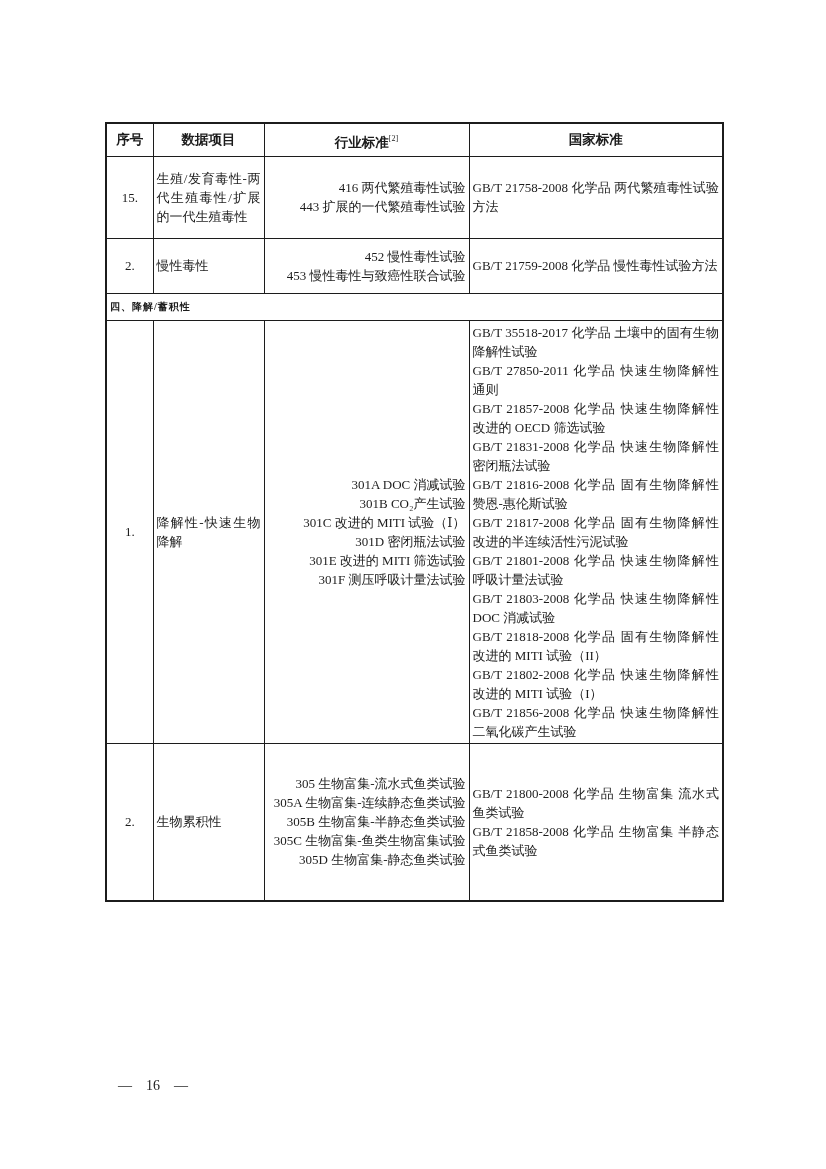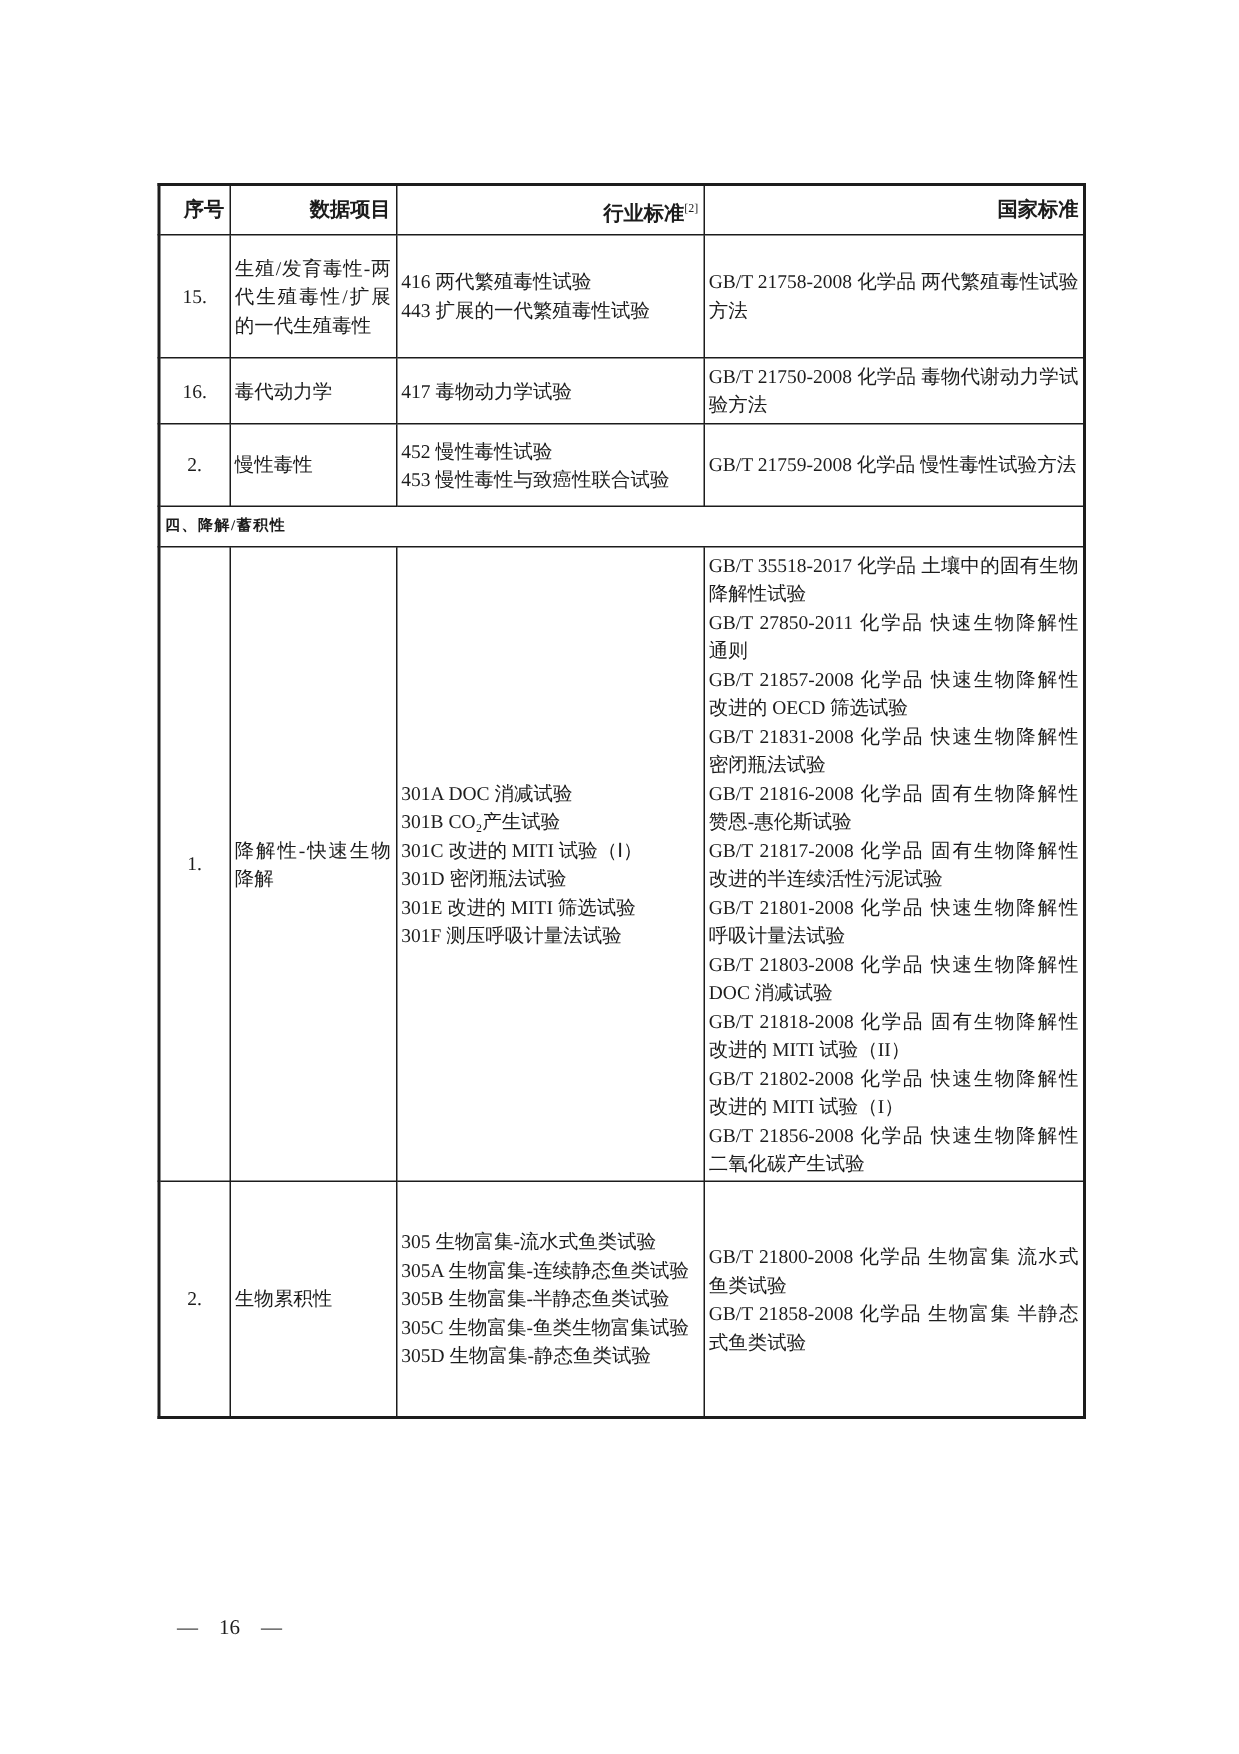--- a/index.html
+++ b/index.html
@@ -33,7 +33,7 @@
 
   .doc-table th {
     font-weight: bold;
-    text-align: right;
+    text-align: center;
     height: 33px;
     font-size: 13.5px;
   }

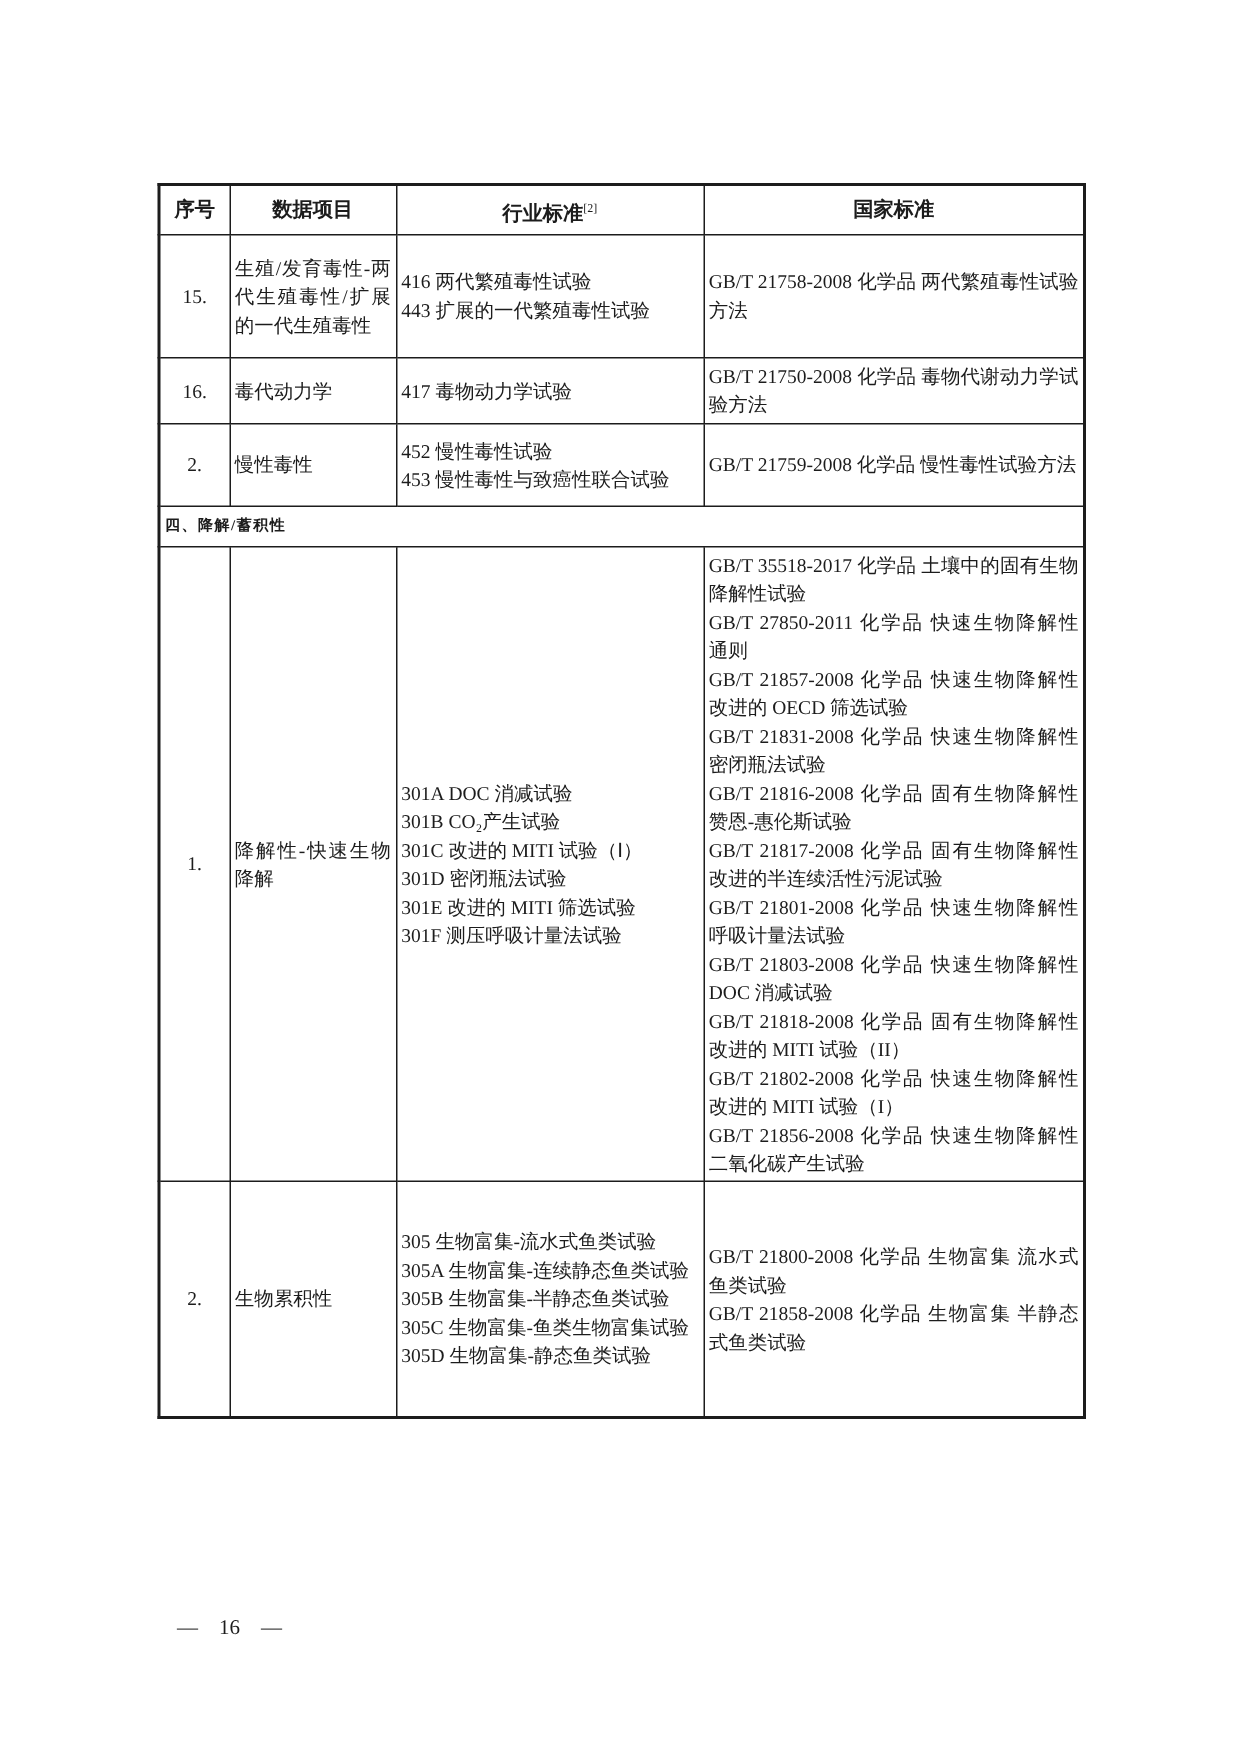--- a/index.html
+++ b/index.html
@@ -41,7 +41,7 @@
 
   .cell-num { text-align: center; }
   .cell-item { text-align: justify; text-justify: inter-ideograph; }
-  .cell-ind { text-align: left; font-family: Liberation Serif, serif; }
+  .cell-ind { text-align: right; }
   .cell-nat { text-align: justify; text-justify: inter-ideograph; }
   .line { display: block; }
 

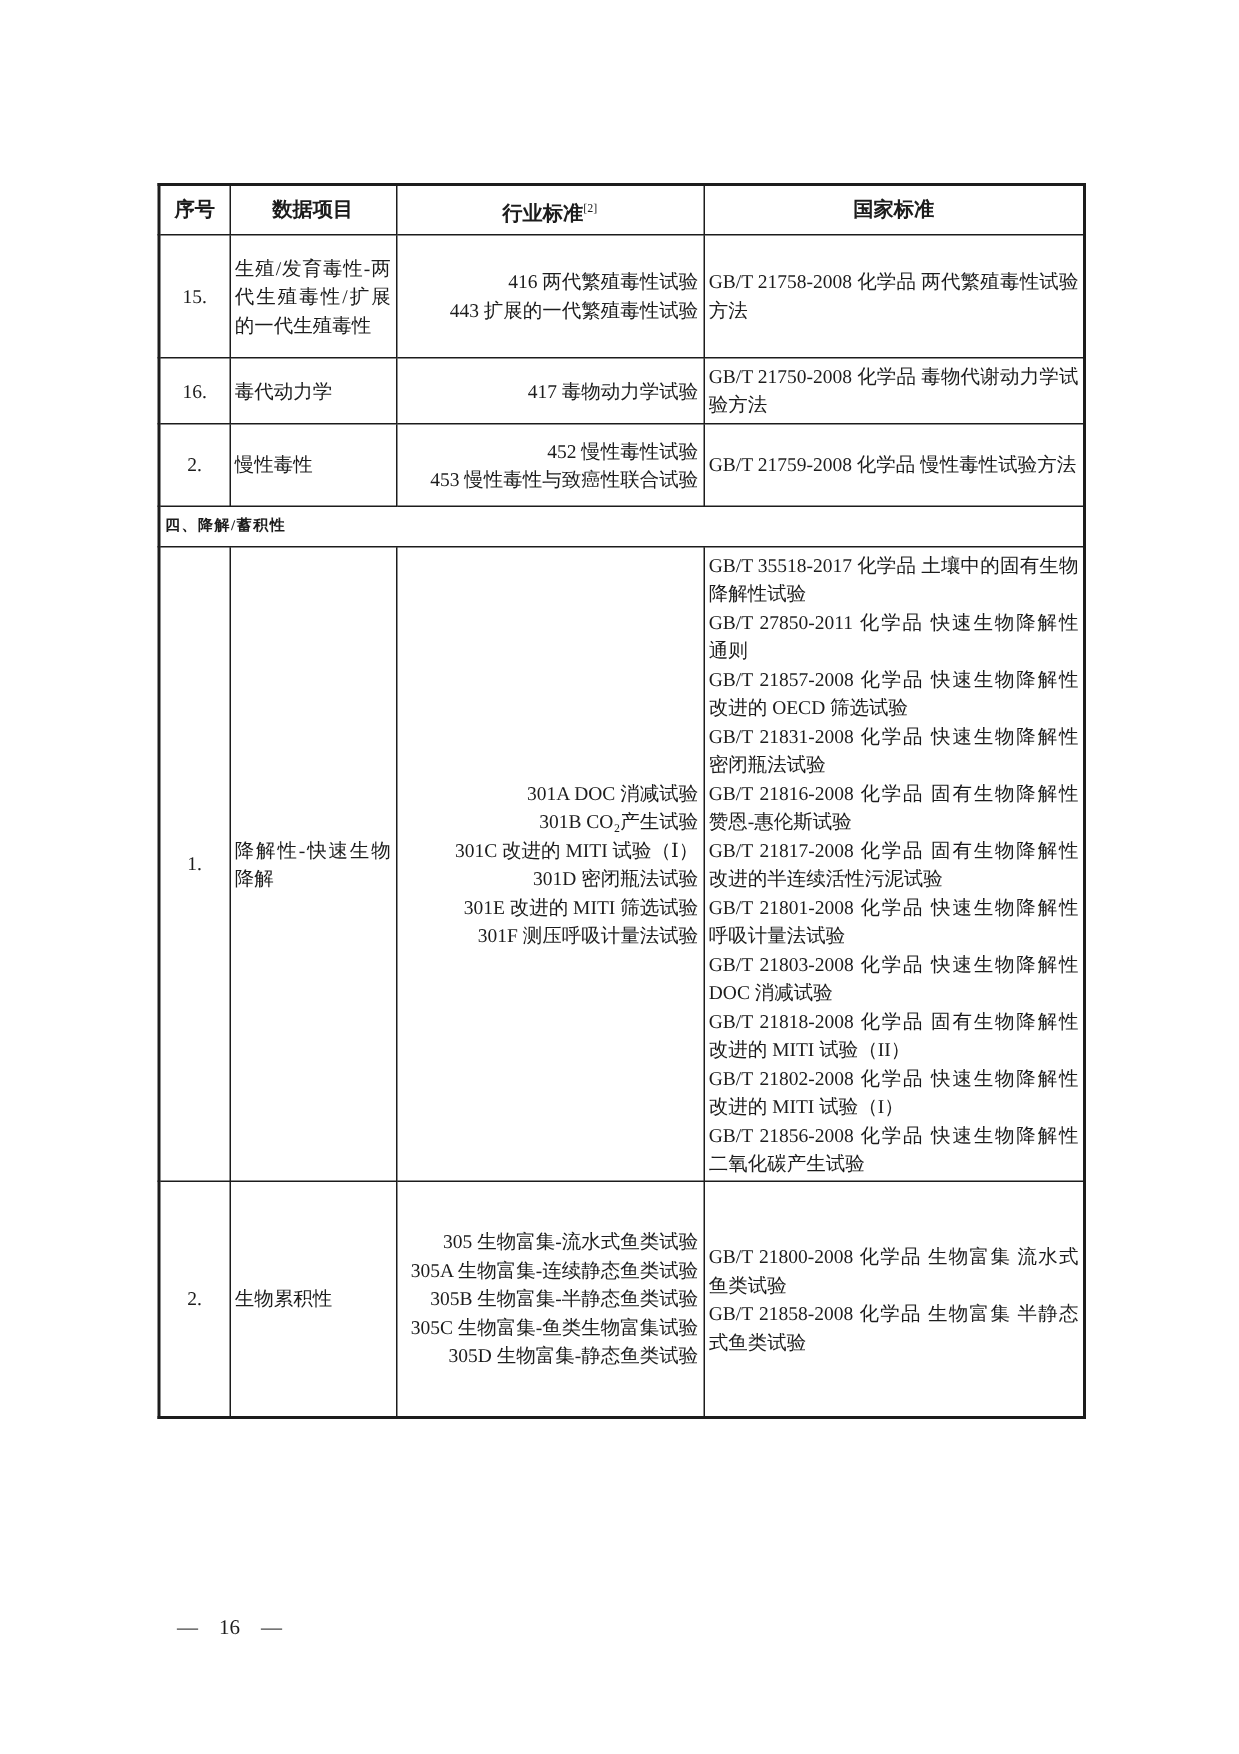--- a/index.html
+++ b/index.html
@@ -102,16 +102,6 @@
       </td>
     </tr>
 
-    <tr class="r-16">
-      <td class="cell-num">16.</td>
-      <td class="cell-item">毒代动力学</td>
-      <td class="cell-ind">
-        <span class="line">417 毒物动力学试验</span>
-      </td>
-      <td class="cell-nat">
-        <span class="line">GB/T 21750-2008 化学品 毒物代谢动力学试验方法</span>
-      </td>
-    </tr>
 
     <tr class="r-17">
       <td class="cell-num">2.</td>

